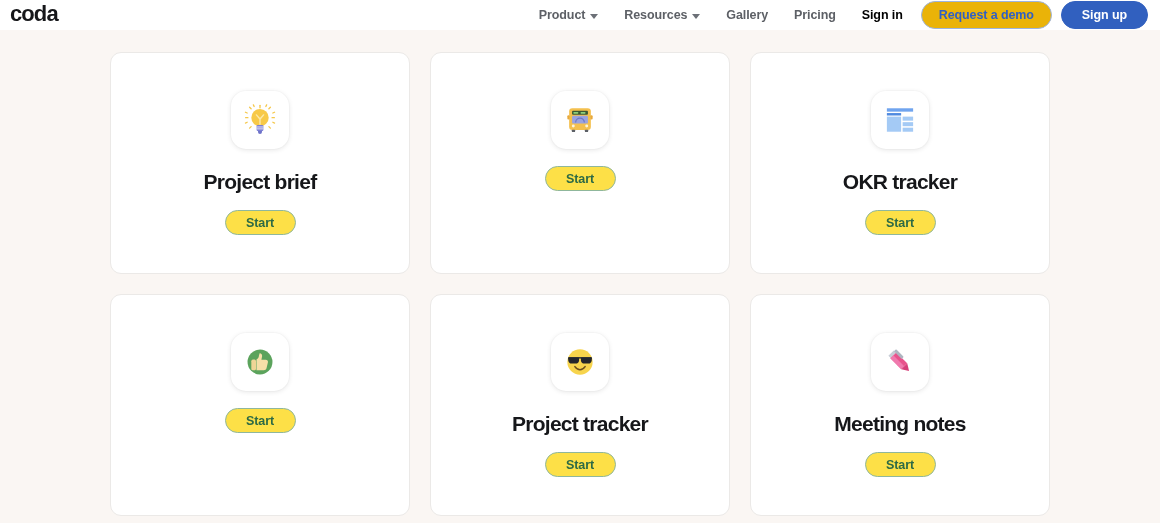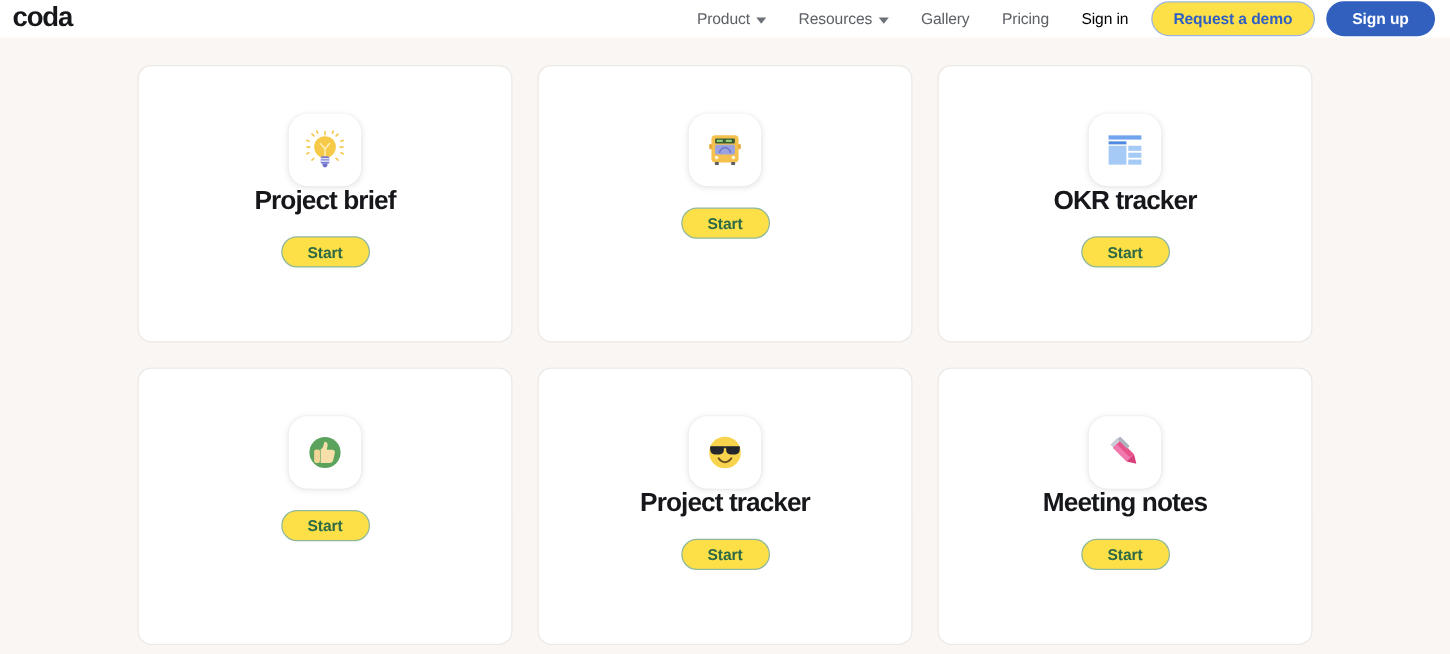--- a/index.html
+++ b/index.html
@@ -45,7 +45,7 @@
 
   .nav-link {
     font-size: 12.5px;
-    font-weight: normal;
+    font-weight: bold;
     color: #5d6066;
     letter-spacing: -0.1px;
     display: flex;

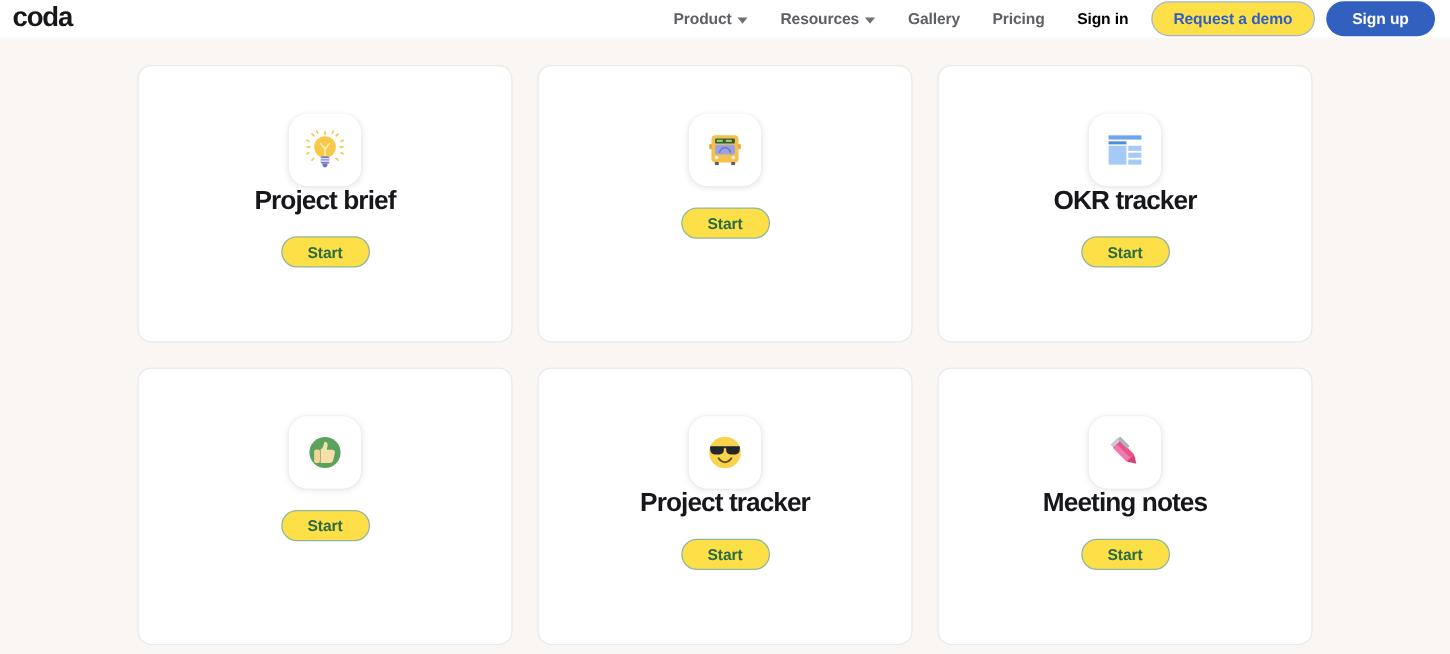--- a/index.html
+++ b/index.html
@@ -72,7 +72,7 @@
     font-size: 12.5px;
     font-weight: bold;
     color: #2f5fc4;
-    background: #fde047;
+    background: #eab308;
     border: 1.3px solid #9db4e0;
     border-radius: 999px;
     padding: 6px 17px;

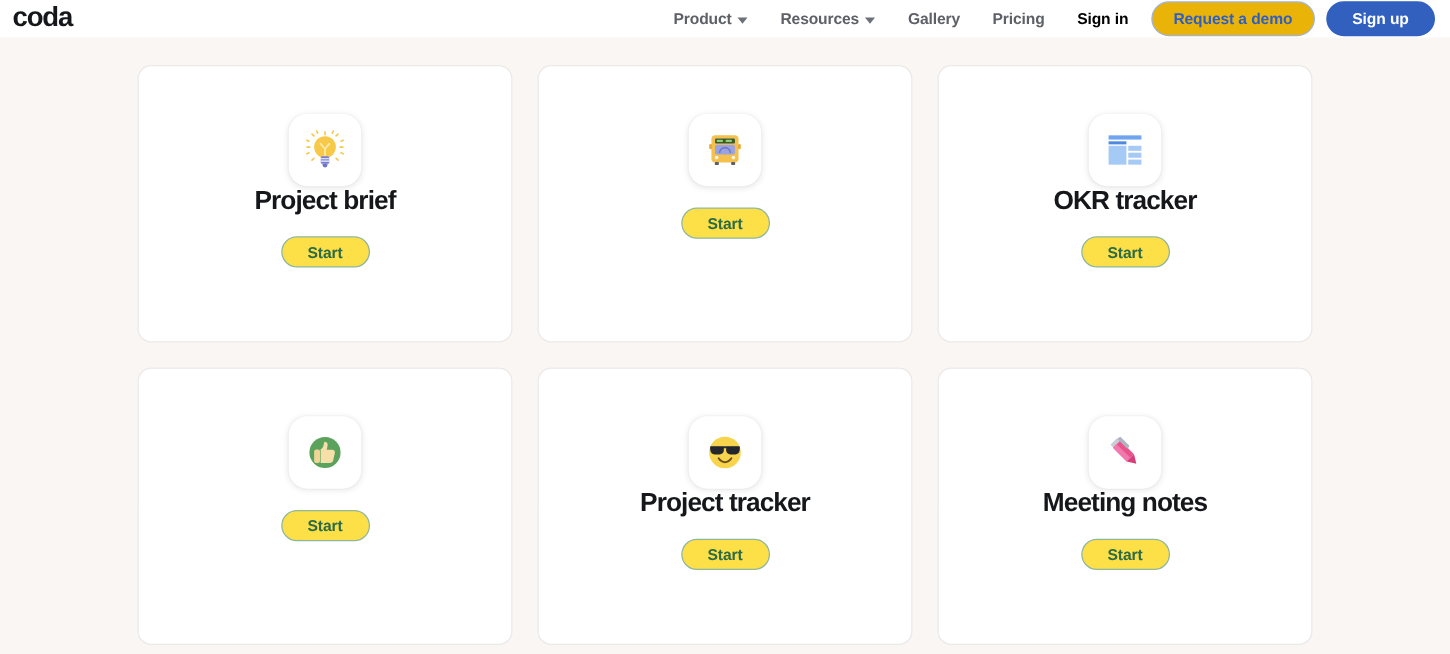--- a/index.html
+++ b/index.html
@@ -134,6 +134,7 @@
   .icon-tile svg { display: block; }
 
   .card-title {
+    margin-top: 21px;
     font-size: 21px;
     font-weight: bold;
     letter-spacing: -0.75px;

